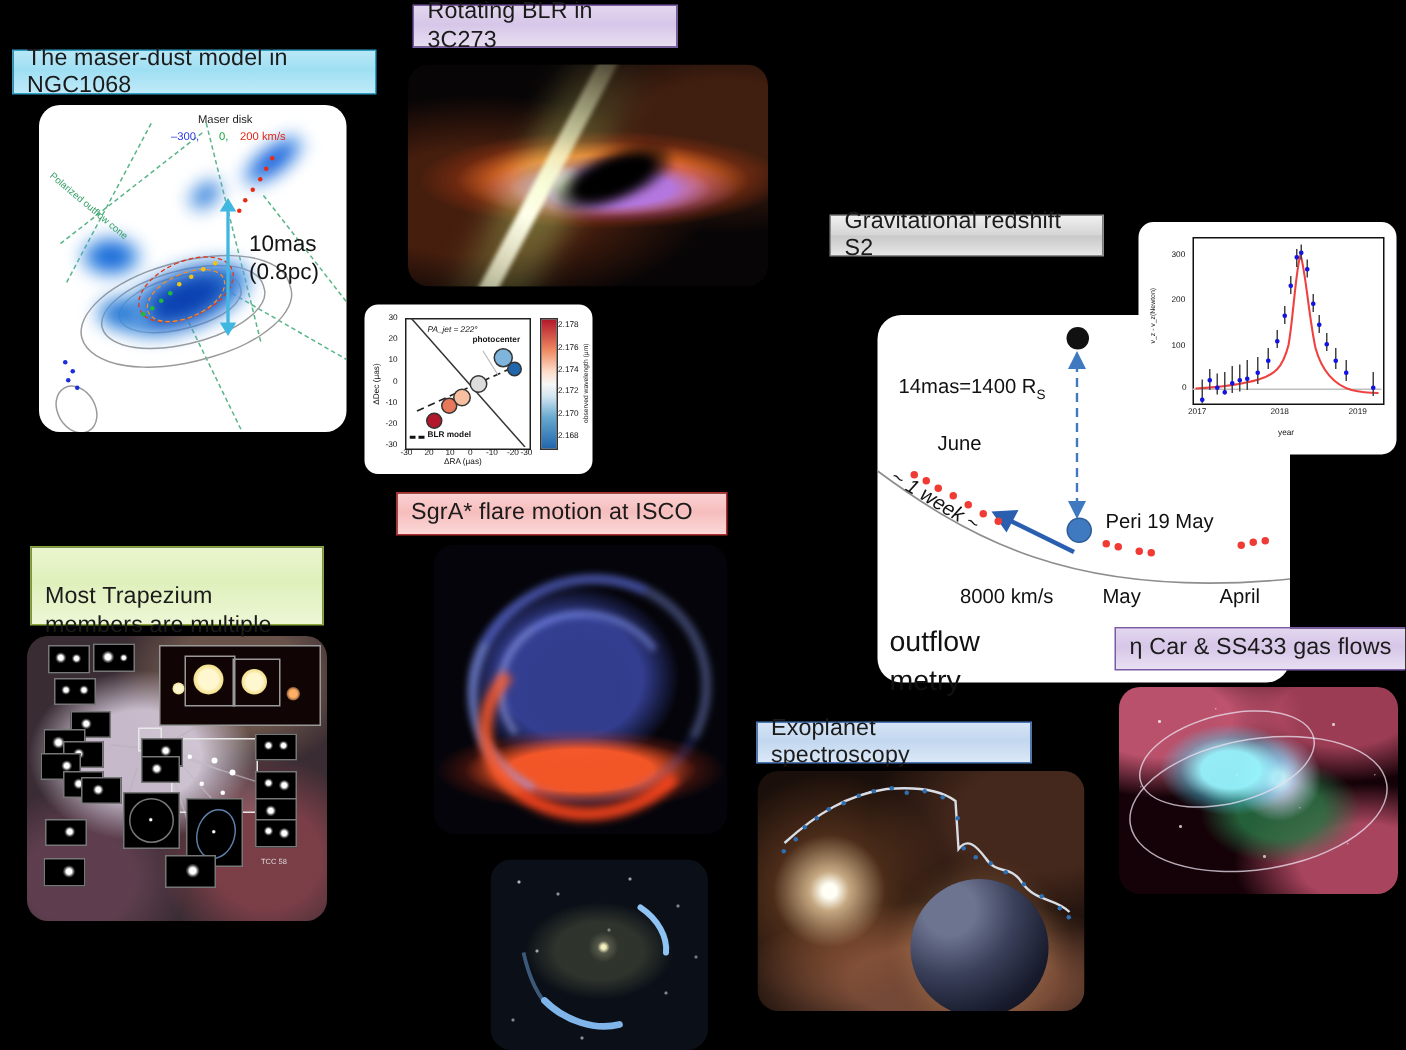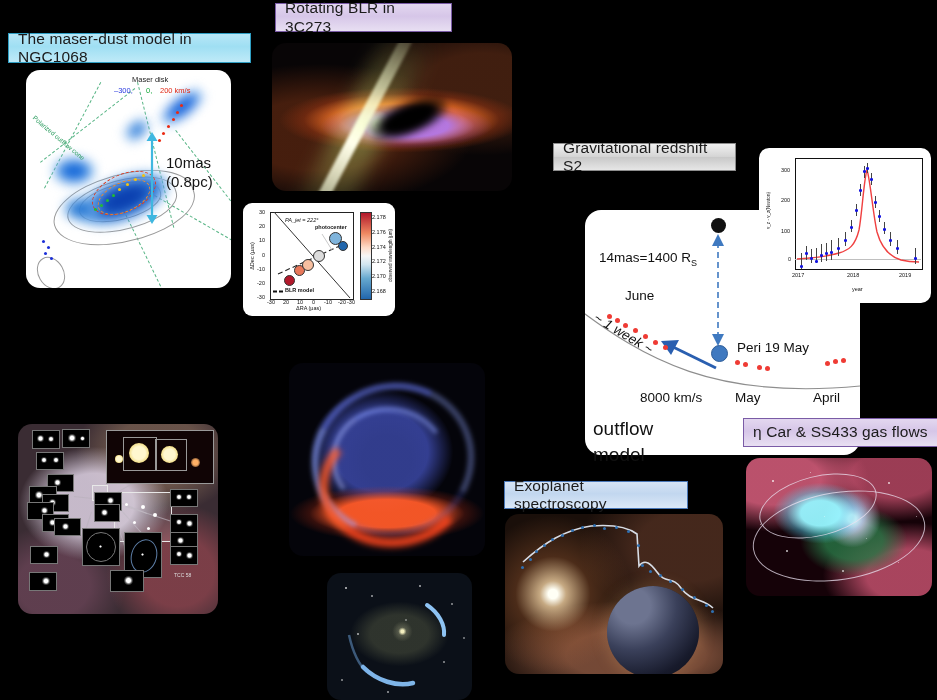--- a/index.html
+++ b/index.html
@@ -427,6 +427,9 @@
     <div class="ring" style="left:42px;top:44px;width:108px;height:98px;border-width:5px;border-color:rgba(140,160,255,.5) rgba(0,0,0,0) rgba(0,0,0,0) rgba(170,185,255,.45);transform:rotate(10deg);"></div>
     <div class="ring" style="left:30px;top:58px;width:132px;height:108px;border-width:9px;border-color:rgba(0,0,0,0) rgba(0,0,0,0) rgba(255,70,30,.9) rgba(255,90,40,.85);transform:rotate(-6deg);filter:blur(3px);"></div>
   </div>
+  <div class="chip chip-pink" style="left:264px;top:328px;width:221px;height:29px;">
+    <span>SgrA* flare motion at ISCO</span>
+  </div>
 
   <div class="panel rounded" id="trap" style="left:18px;top:424px;width:200px;height:190px;">
 

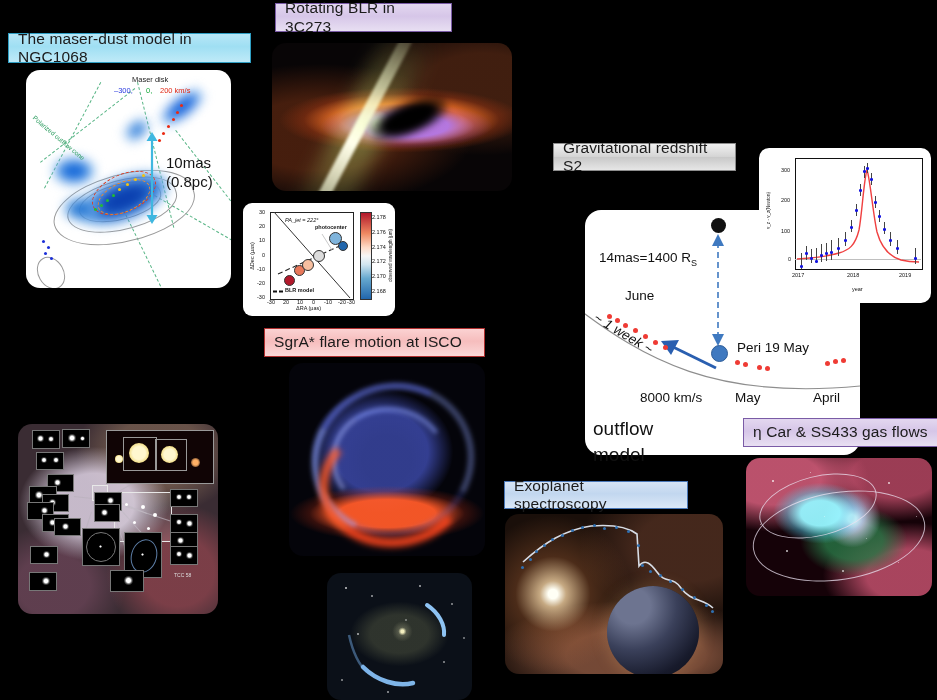--- a/index.html
+++ b/index.html
@@ -529,6 +529,10 @@
       </div>
     <div style="position:absolute;left:156px;top:148px;font-size:5px;color:#ddd;">TCC 58</div>
   </div>
+  <div class="chip chip-green two-line" style="left:20px;top:364px;width:196px;height:53px;padding-top:6px;">
+    <span style="white-space:pre-line;">Most Trapezium
+members are multiple</span>
+  </div>
 
   <div class="panel rounded" id="microlens" style="left:327px;top:573px;width:145px;height:127px;">
     <svg style="position:absolute;left:0;top:0;" width="145" height="127">

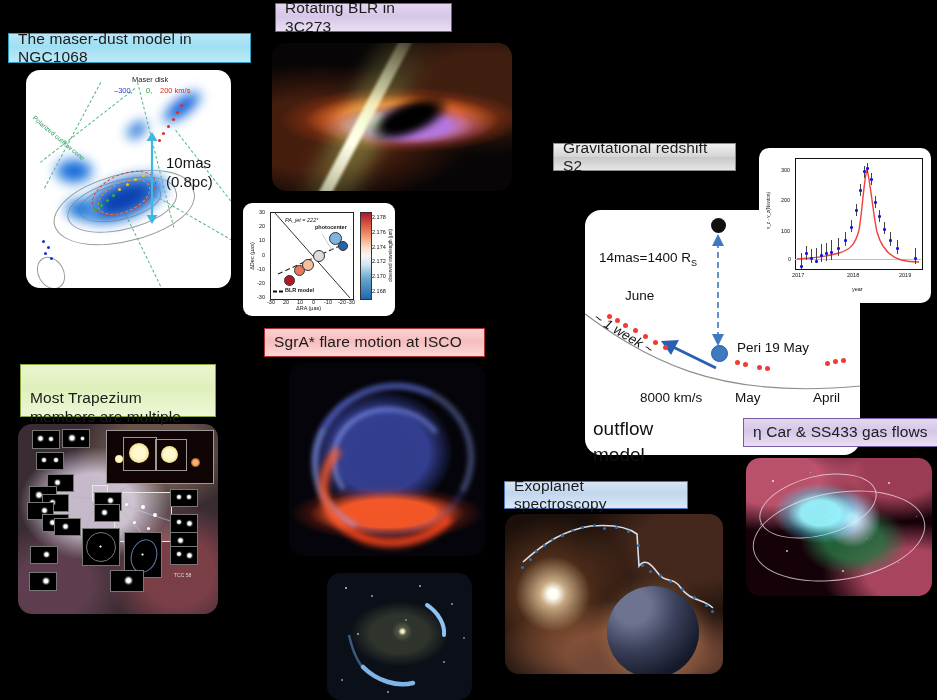--- a/index.html
+++ b/index.html
@@ -351,7 +351,7 @@
     <div class="txt" style="left:228px;top:180px;">April</div>
 
     <div class="txt" style="left:8px;top:208px;font-size:19px;">outflow</div>
-    <div class="txt" style="left:8px;top:234px;font-size:19px;">model</div>
+    <div class="txt" style="left:8px;top:234px;font-size:19px;">metry</div>
   </div>
 
   <div id="s2plot" style="position:absolute;left:759px;top:148px;width:172px;height:155px;">

